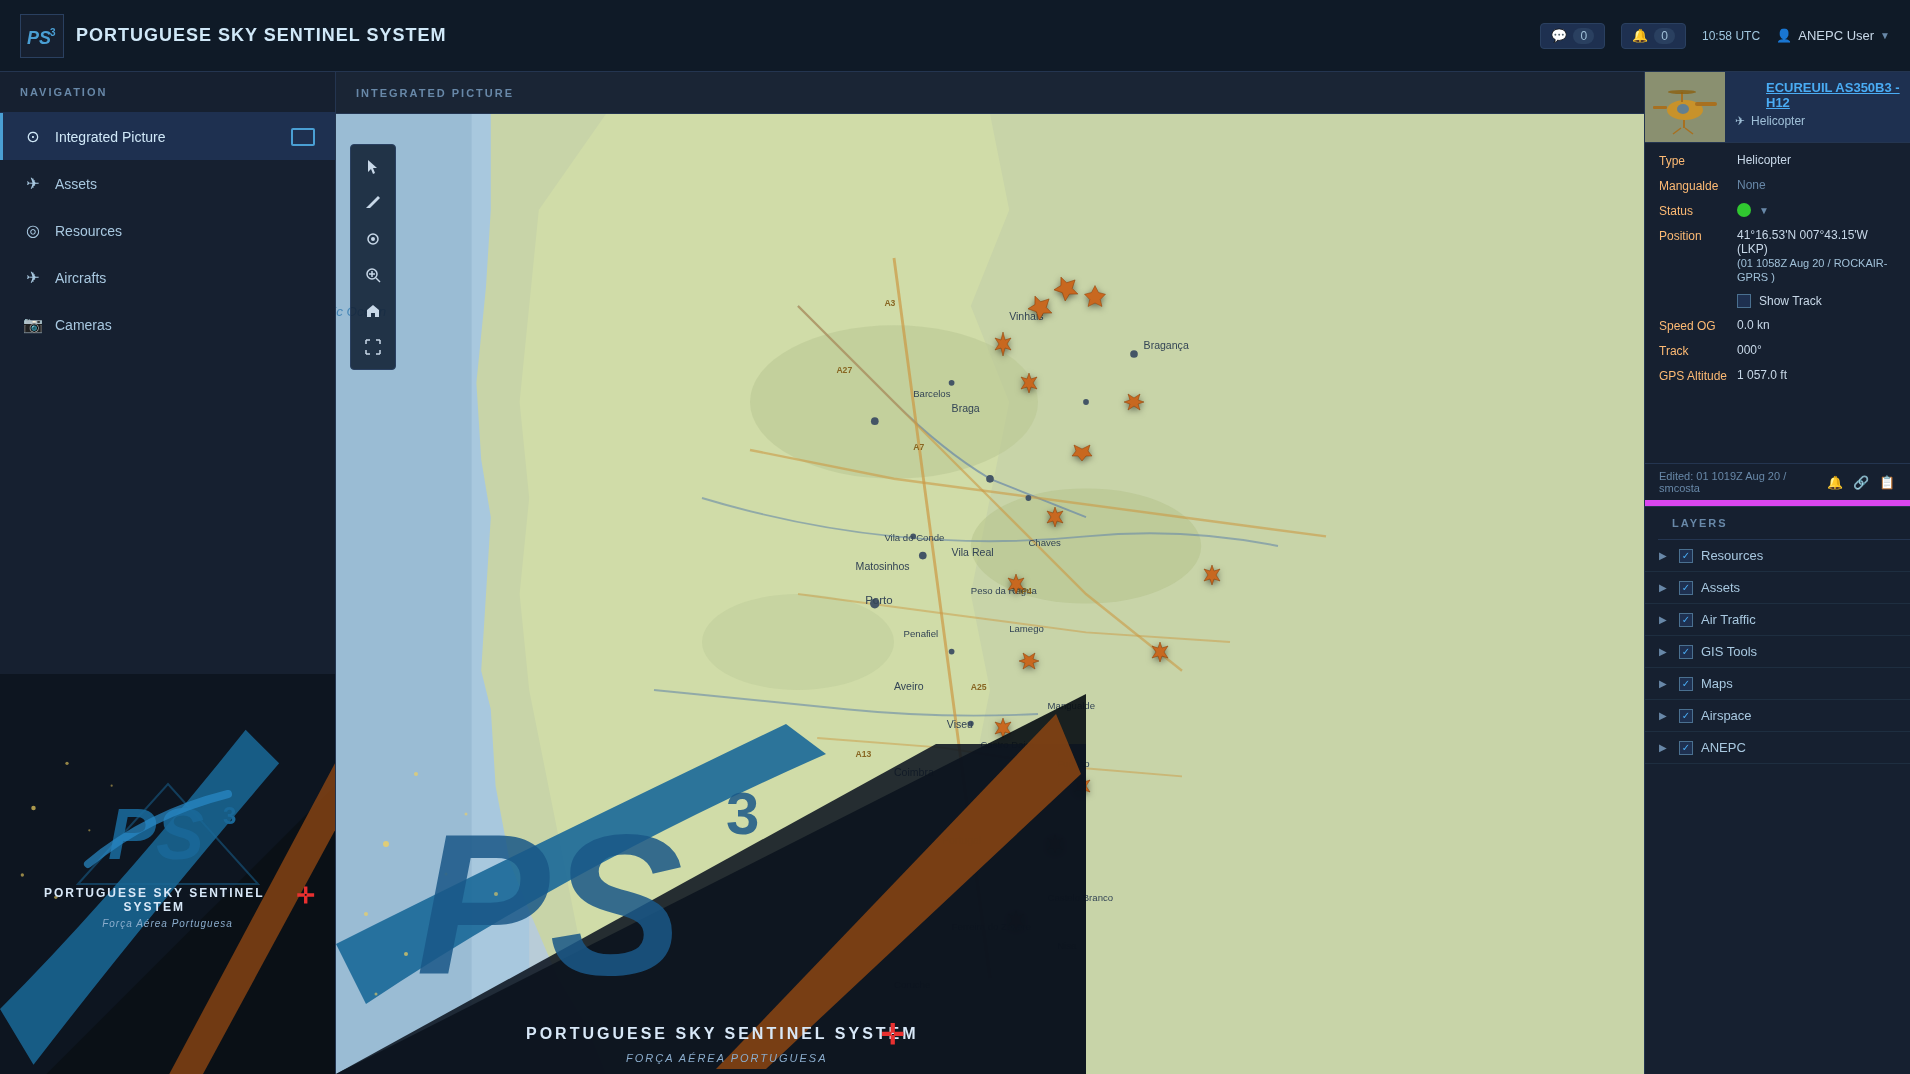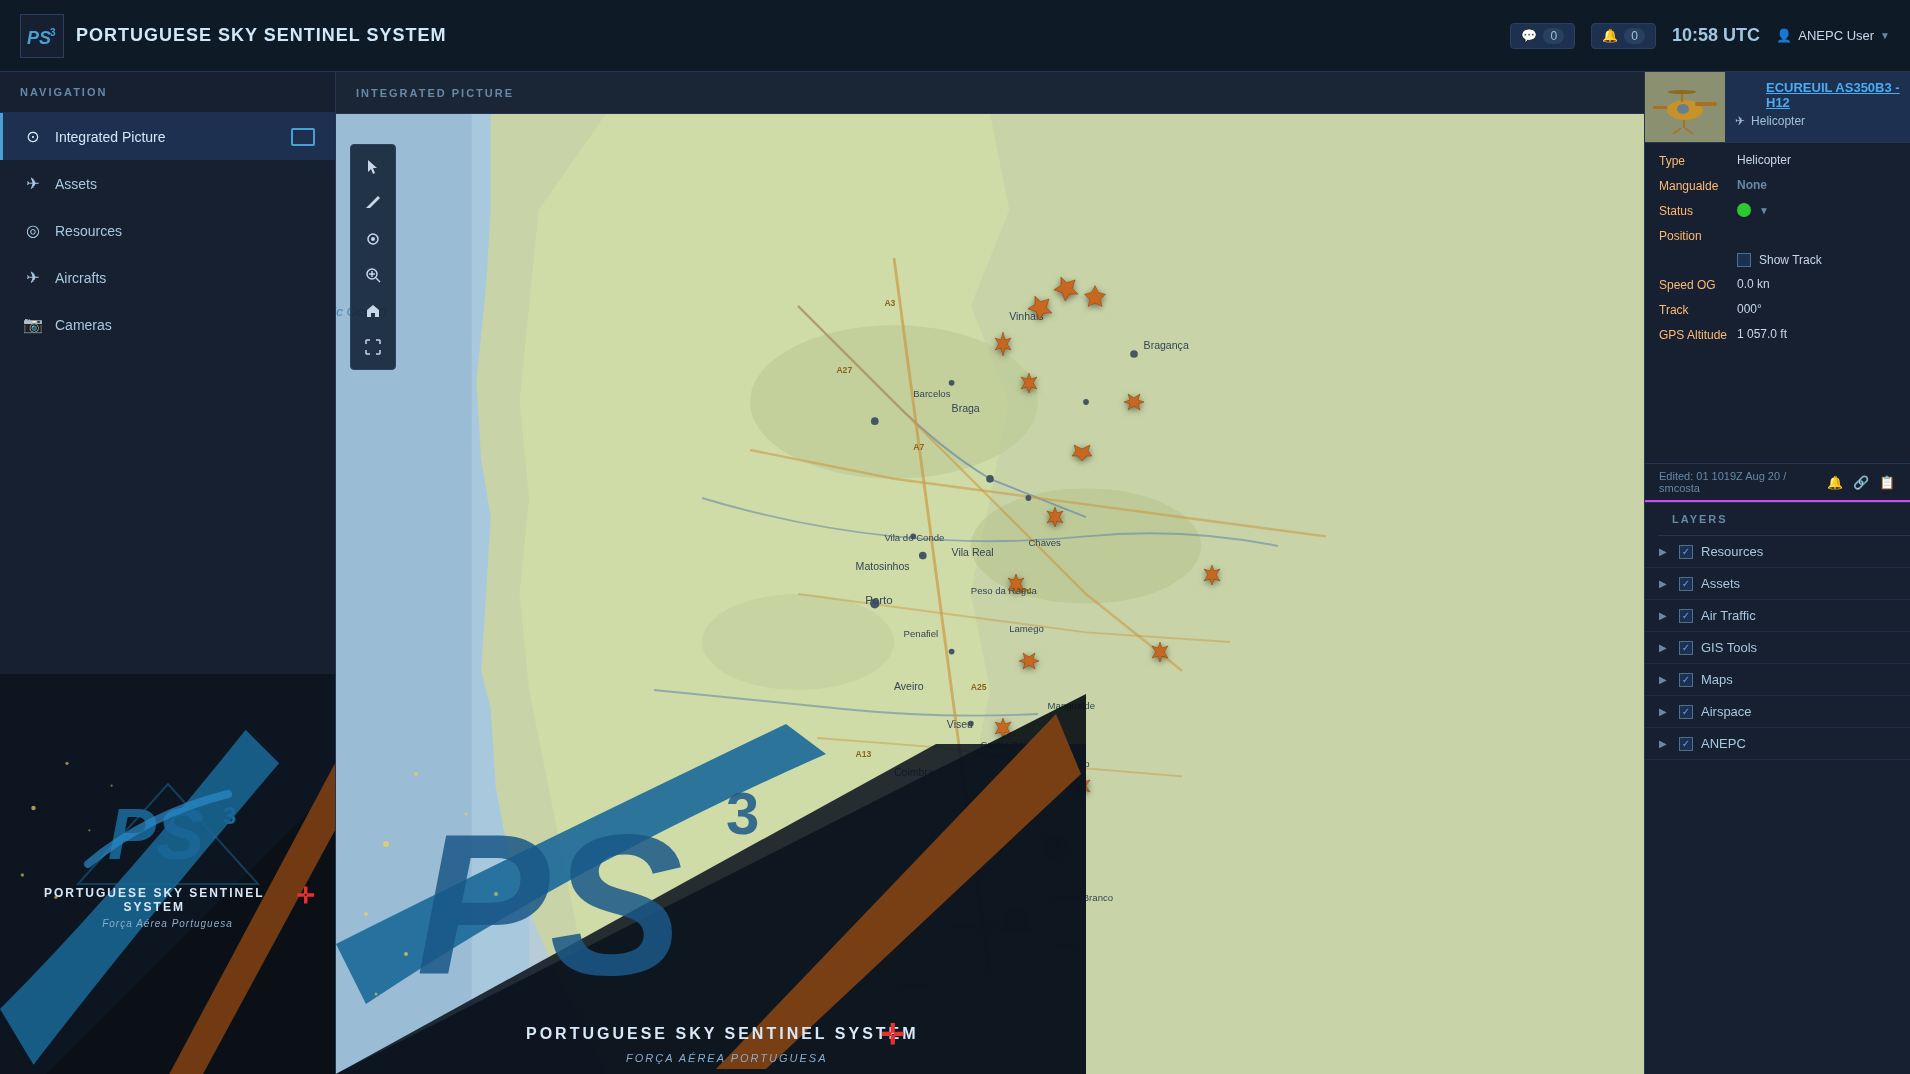--- a/index.html
+++ b/index.html
@@ -72,9 +72,9 @@
       color: #a0c0d8;
     }
     #time-display {
-      font-size: 18px;
+      font-size: 12px;
       color: #a0c8e0;
-      font-weight: bold;
+      font-weight: normal;
     }
     #user-display {
       display: flex;

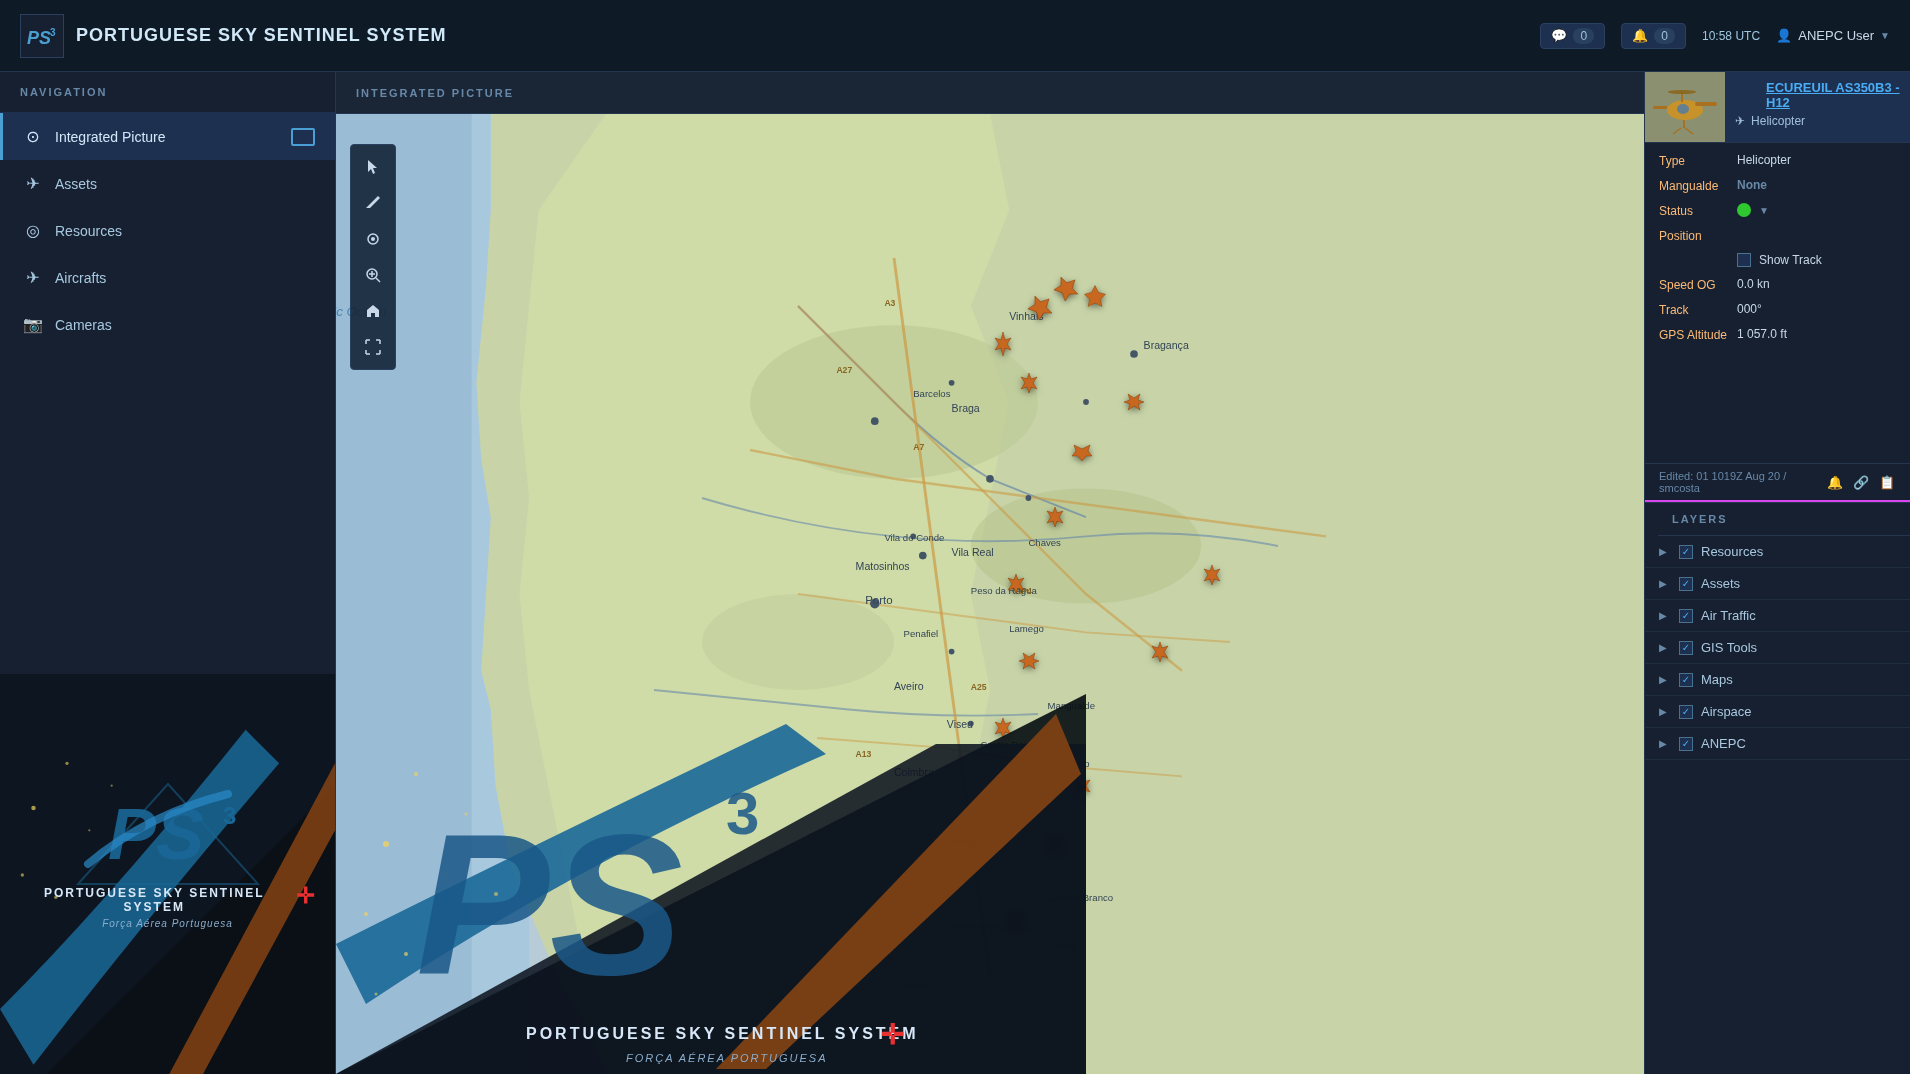--- a/index.html
+++ b/index.html
@@ -841,7 +841,7 @@
       </div>
       <div class="prop-row">
         <span class="prop-label">Mangualde</span>
-        <span class="prop-value" style="color:#6888a8;font-weight:bold;">None</span>
+        <span class="prop-value" style="color:#6888a8;">None</span>
       </div>
       <div class="prop-row">
         <span class="prop-label">Status</span>

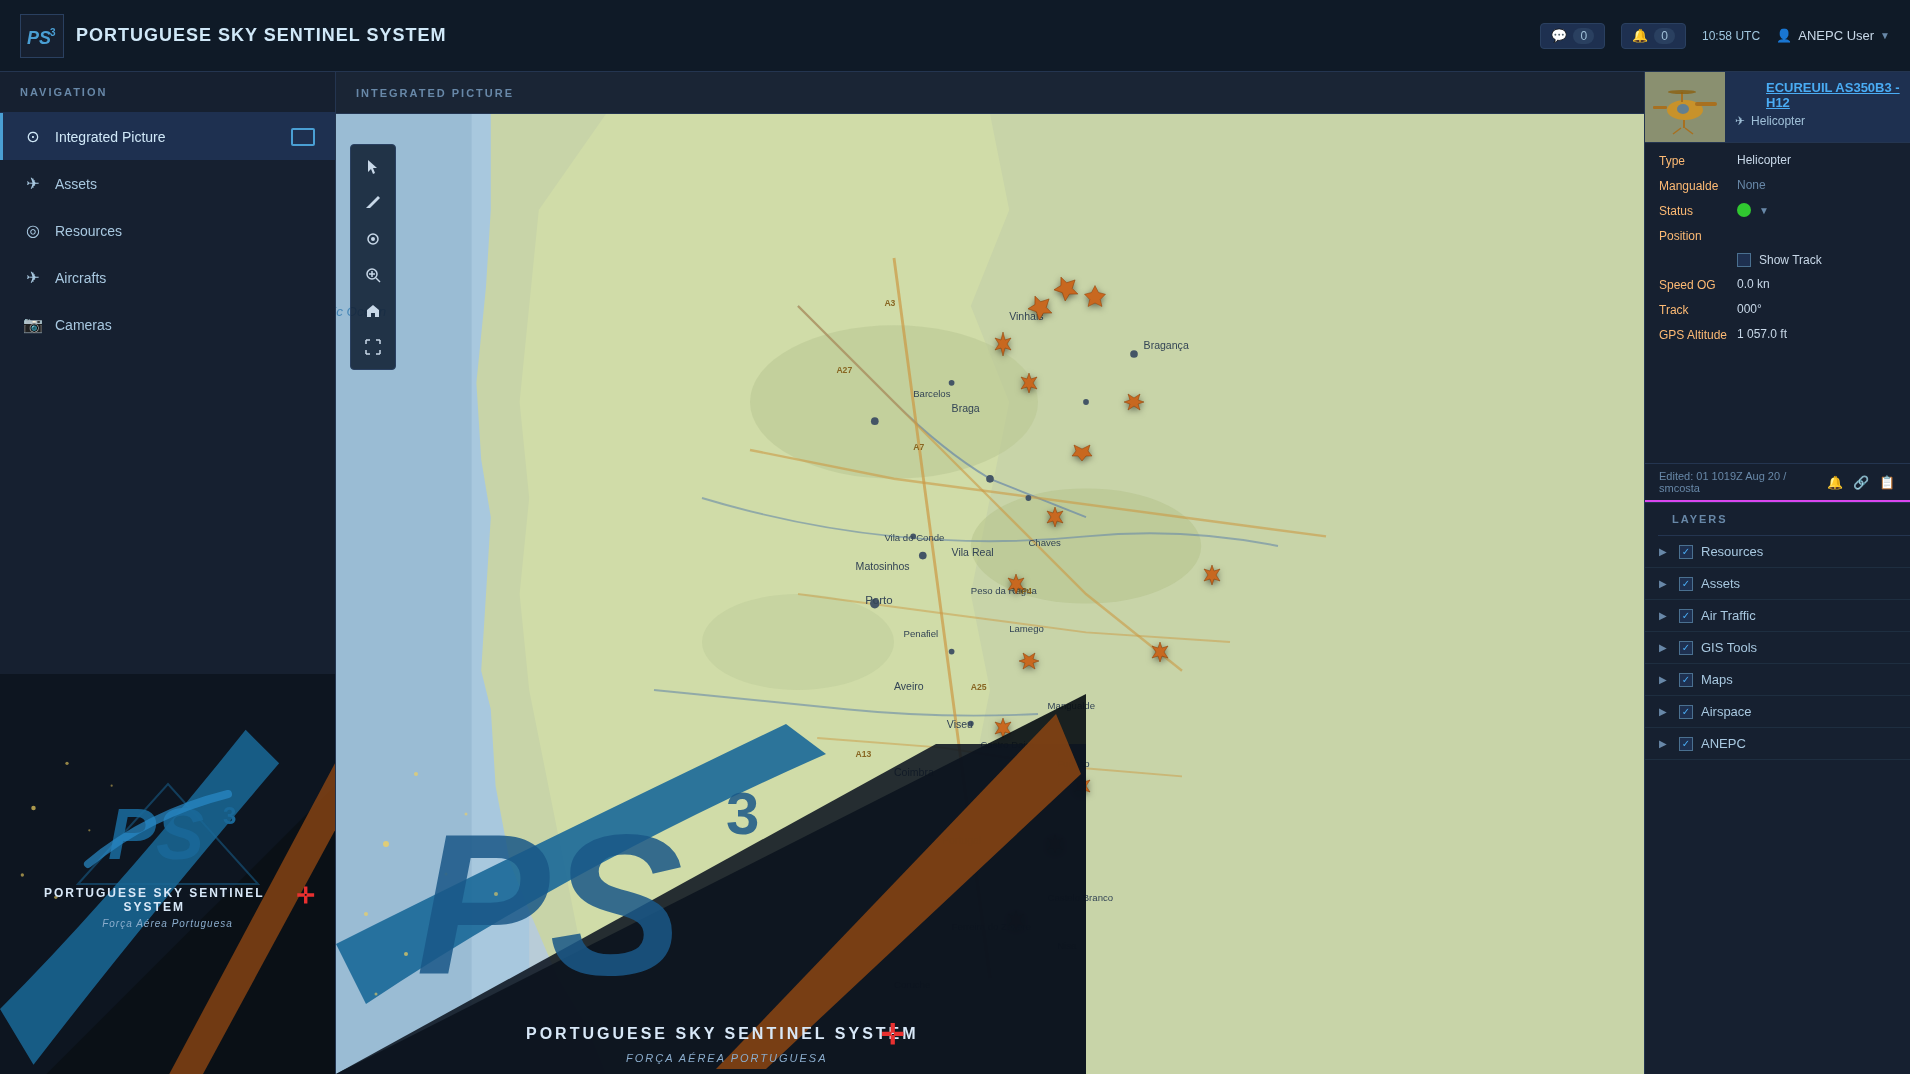--- a/index.html
+++ b/index.html
@@ -854,6 +854,10 @@
       </div>
       <div class="prop-row">
         <span class="prop-label">Position</span>
+        <span class="prop-value">
+          <span class="link">41°16.53'N 007°43.15'W (LKP)</span><br>
+          <span style="color:#a0c0d8; font-size:11px;">(01 1058Z Aug 20 / ROCKAIR-GPRS )</span>
+        </span>
       </div>
 
       <div class="show-track-row">

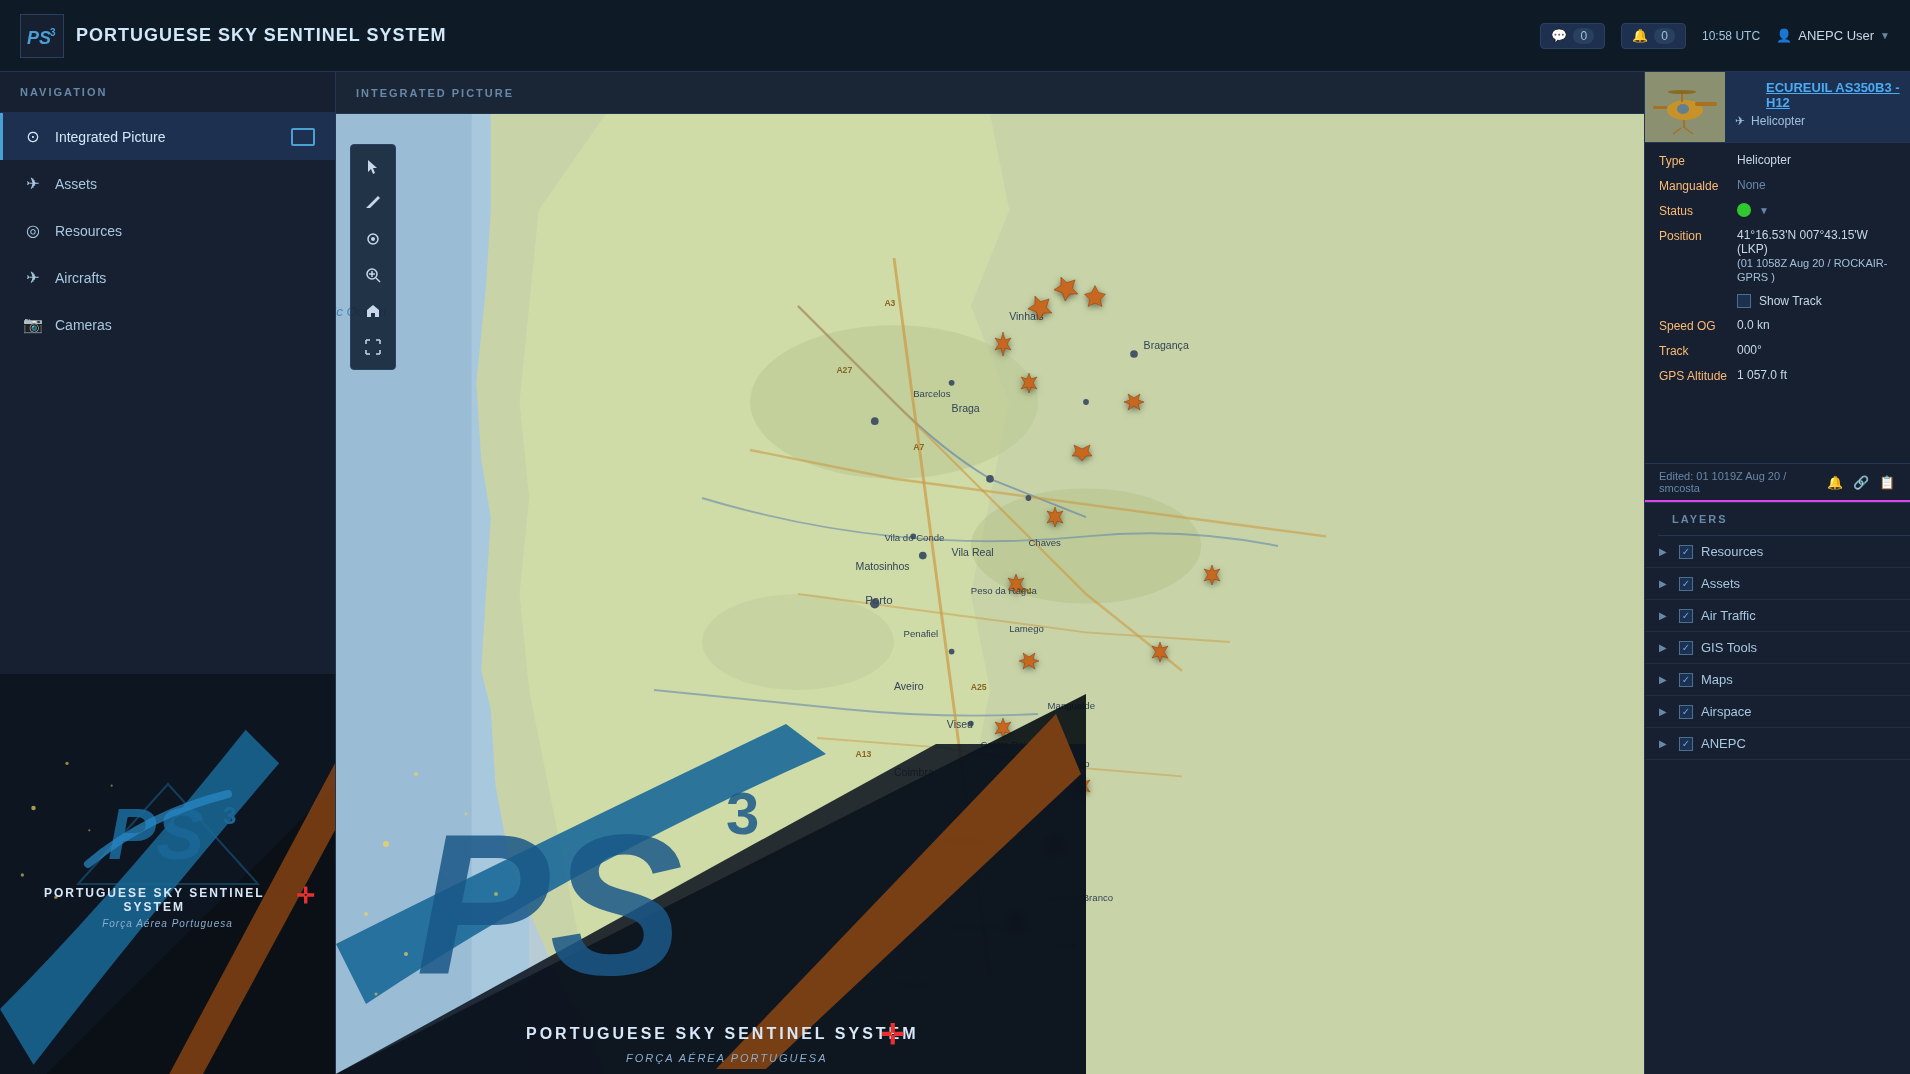--- a/index.html
+++ b/index.html
@@ -394,7 +394,7 @@
     #edit-bar {
       padding: 6px 14px;
       border-top: 1px solid #243550;
-      border-bottom: 2px solid #d946ef;
+      border-bottom: 6px solid #d946ef;
       font-size: 11px;
       color: #6888a8;
       display: flex;

